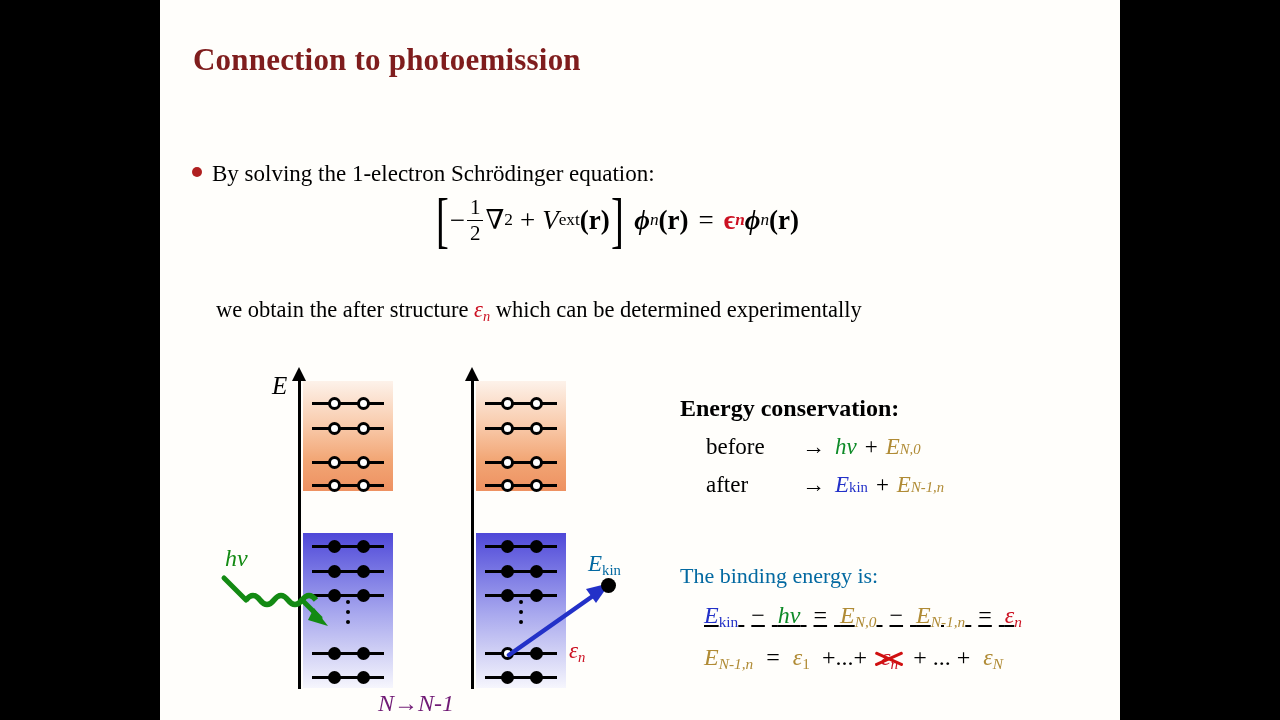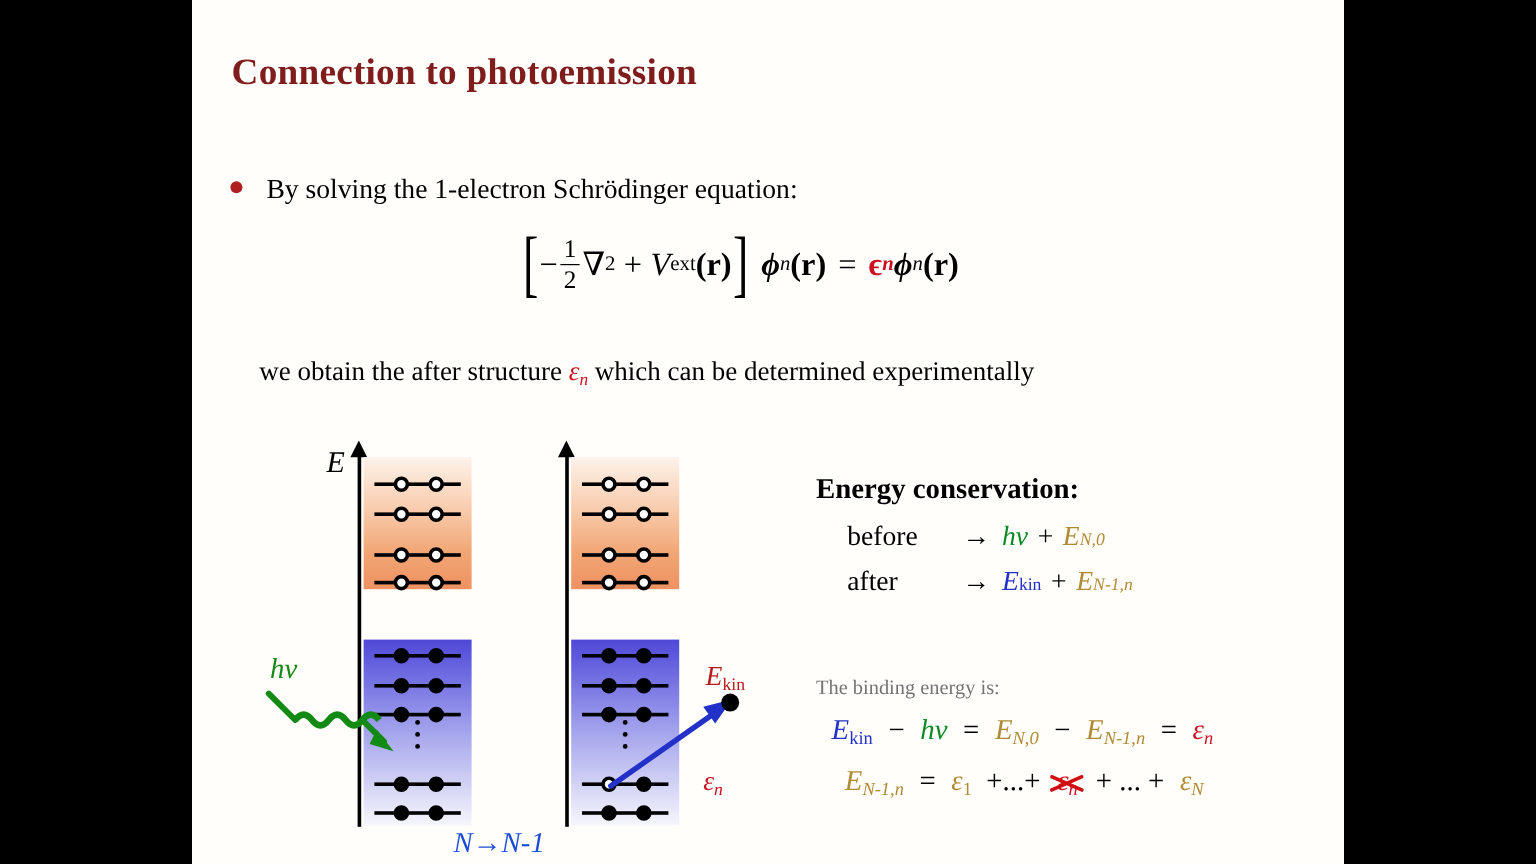--- a/index.html
+++ b/index.html
@@ -16,7 +16,7 @@
     letter-spacing:.2px;white-space:nowrap;}
 
   
-  .bullet-row{position:absolute;left:32px;top:145px;display:flex;align-items:baseline;gap:20px;}
+  .bullet-row{position:absolute;left:32px;top:161px;display:flex;align-items:baseline;gap:10px;}
   .bullet-dot{width:10px;height:10px;border-radius:50%;background:#b02020;
       display:inline-block;position:relative;top:-4px;flex:none;}
   .bullet-text{font-size:23px;color:#000;white-space:nowrap;}

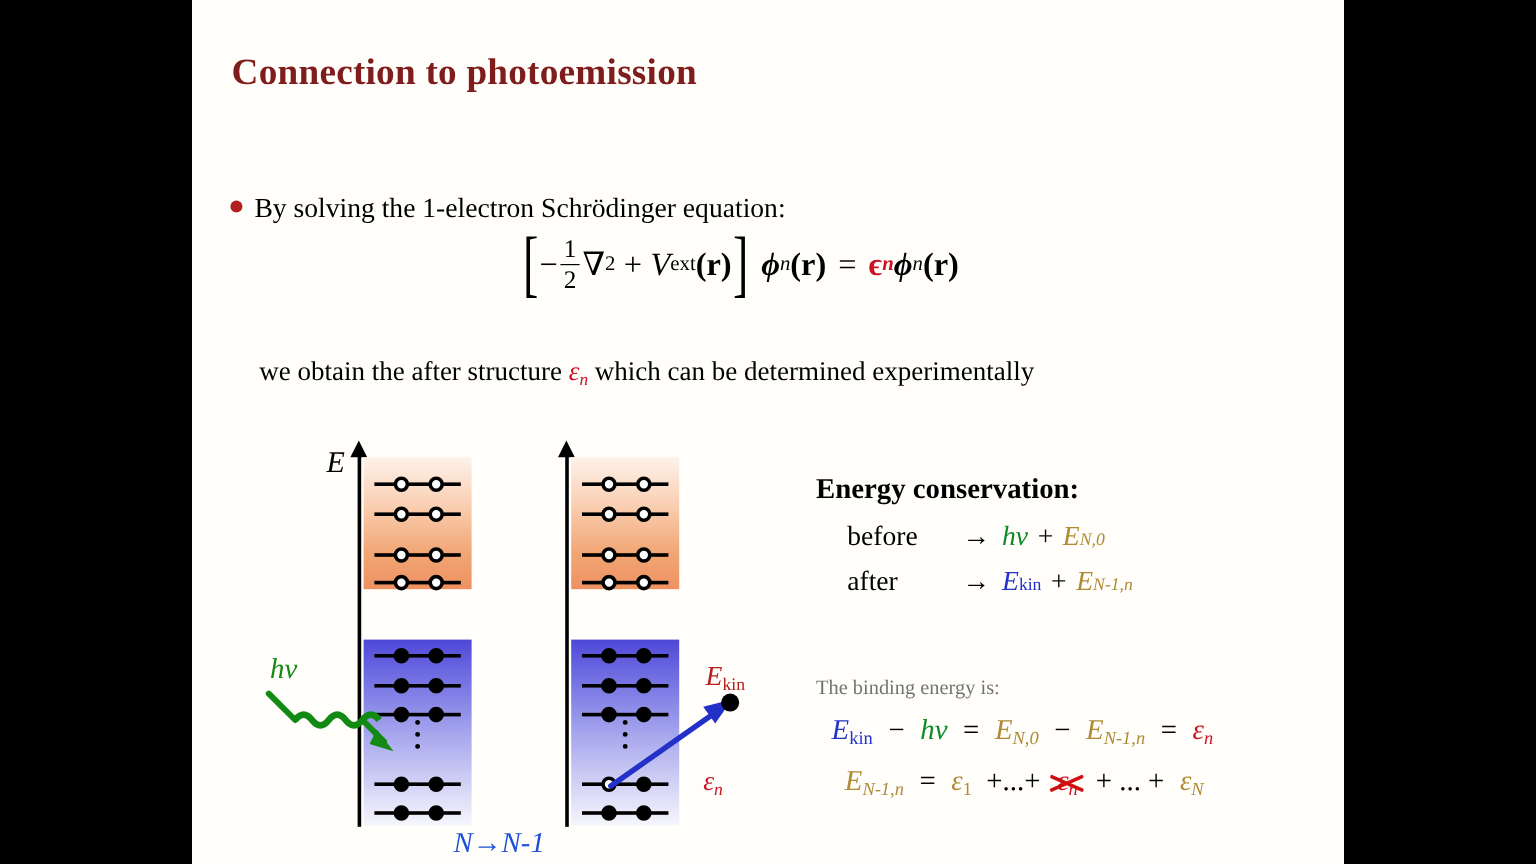--- a/index.html
+++ b/index.html
@@ -65,7 +65,7 @@
 
   .hv-label{position:absolute;font-size:24px;color:#138a13;font-style:italic;white-space:nowrap;}
   .en-label{position:absolute;font-size:23px;color:#cc1122;font-style:italic;white-space:nowrap;margin-left:17px;}
-  .ekin-label{position:absolute;font-size:23px;color:#b91c1c;white-space:nowrap;}
+  .ekin-label{position:absolute;font-size:23px;color:#0369a1;white-space:nowrap;}
   .ekin-dot{position:absolute;width:15px;height:15px;border-radius:50%;background:#000;}
 
   

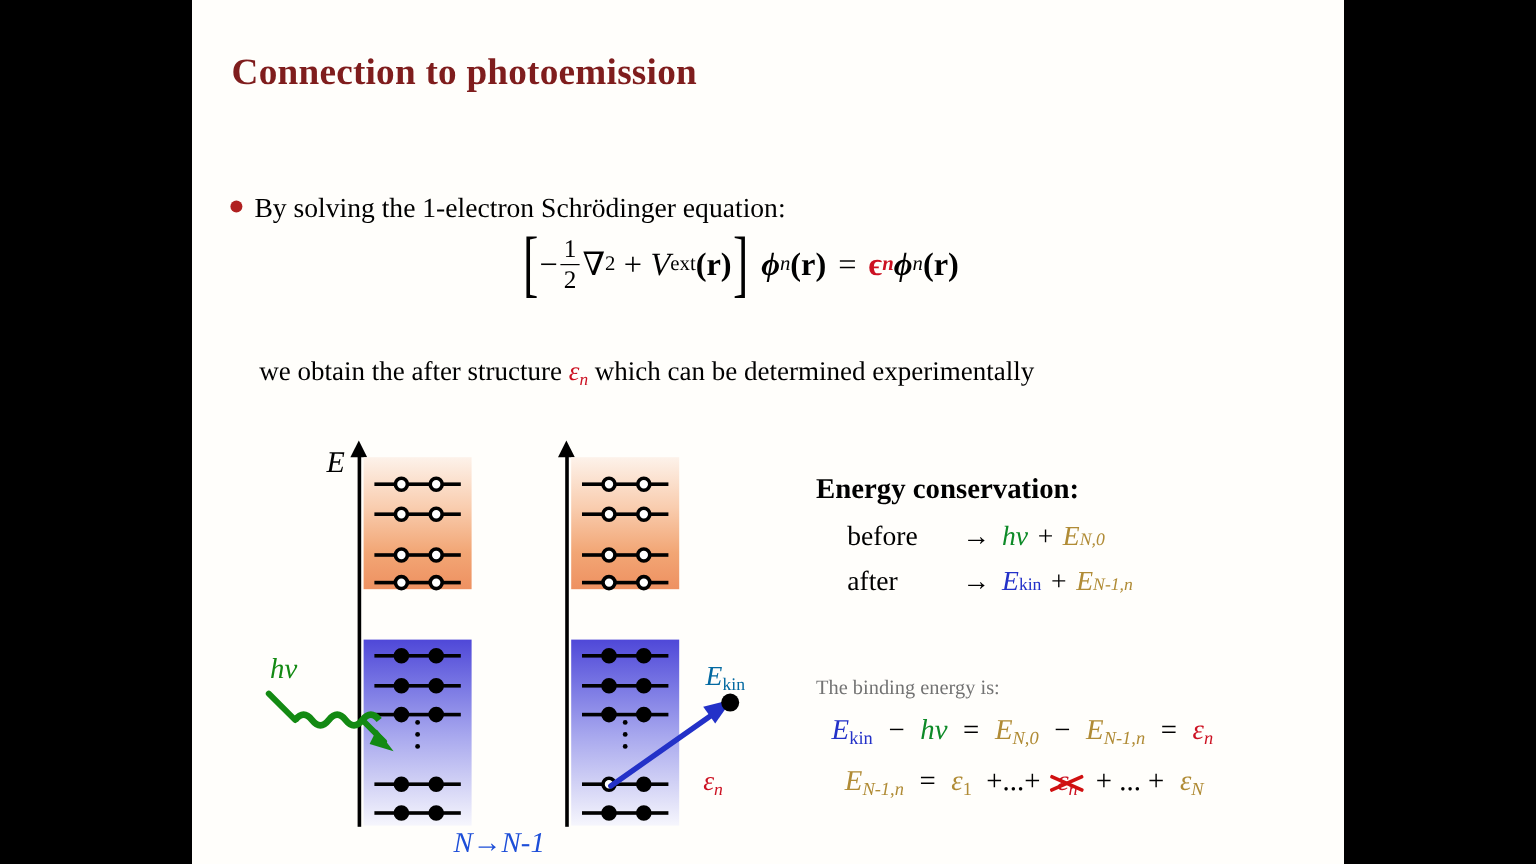--- a/index.html
+++ b/index.html
@@ -278,7 +278,7 @@
     </div>
 
     <div class="rblock" style="left:520px;top:563px;">
-      <div style="font-size:17px;color:#737373;">The binding energy is:</div>
+      <div style="font-size:22px;color:#0369a1;">The binding energy is:</div>
 
       <div class="eqline" style="margin-left:13px;">
         <span class="blu it">E</span><span class="blu sub">kin</span>

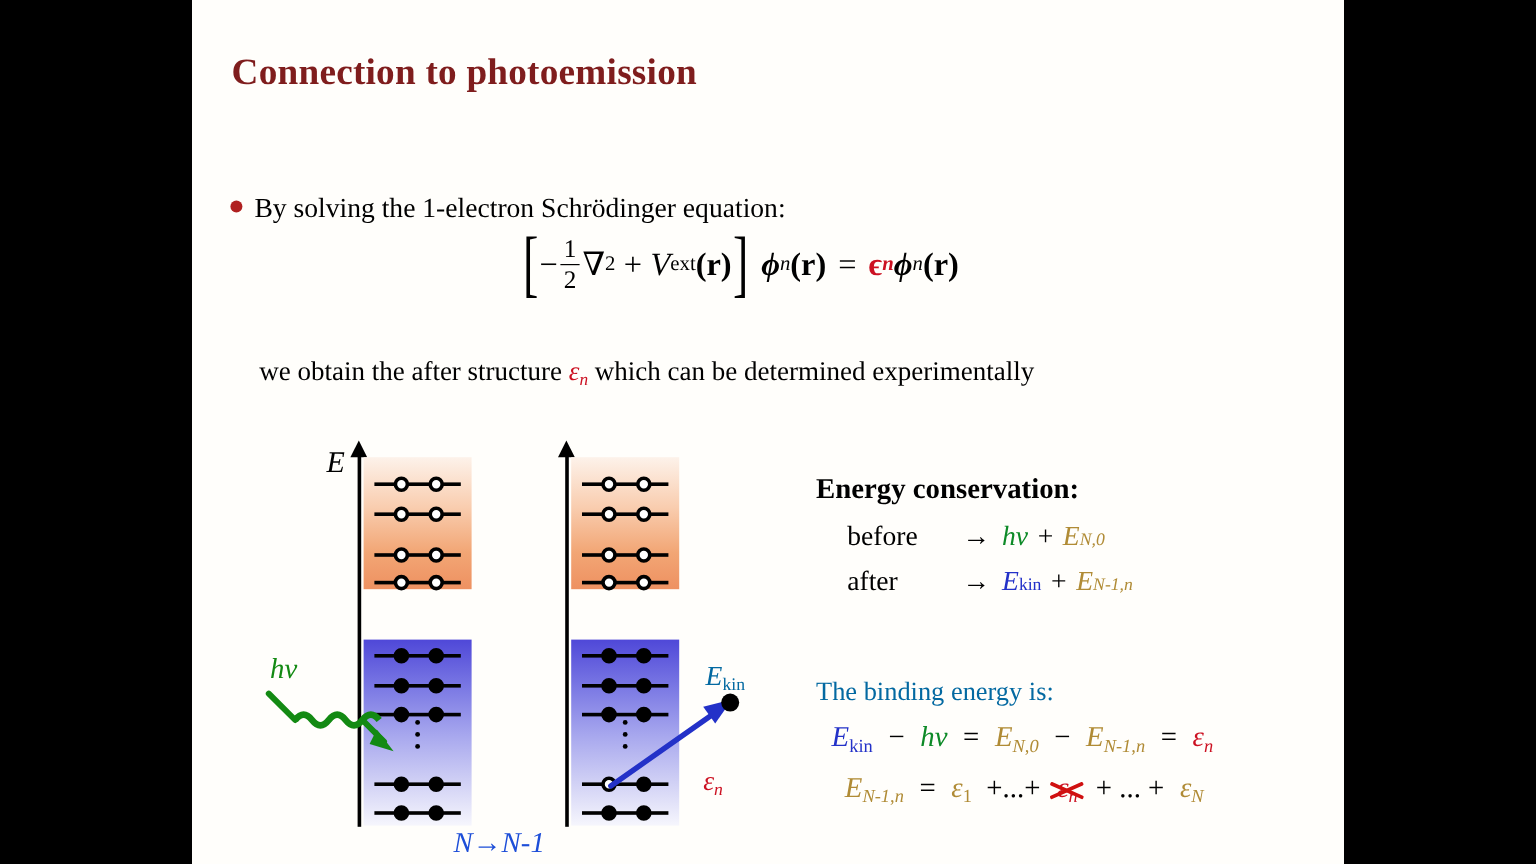--- a/index.html
+++ b/index.html
@@ -280,7 +280,7 @@
     <div class="rblock" style="left:520px;top:563px;">
       <div style="font-size:22px;color:#0369a1;">The binding energy is:</div>
 
-      <div class="eqline" style="margin-left:13px;">
+      <div class="eqline" style="margin-left:24px;text-decoration:underline;">
         <span class="blu it">E</span><span class="blu sub">kin</span>
         <span style="margin:0 7px">−</span>
         <span class="grn it">hν</span>

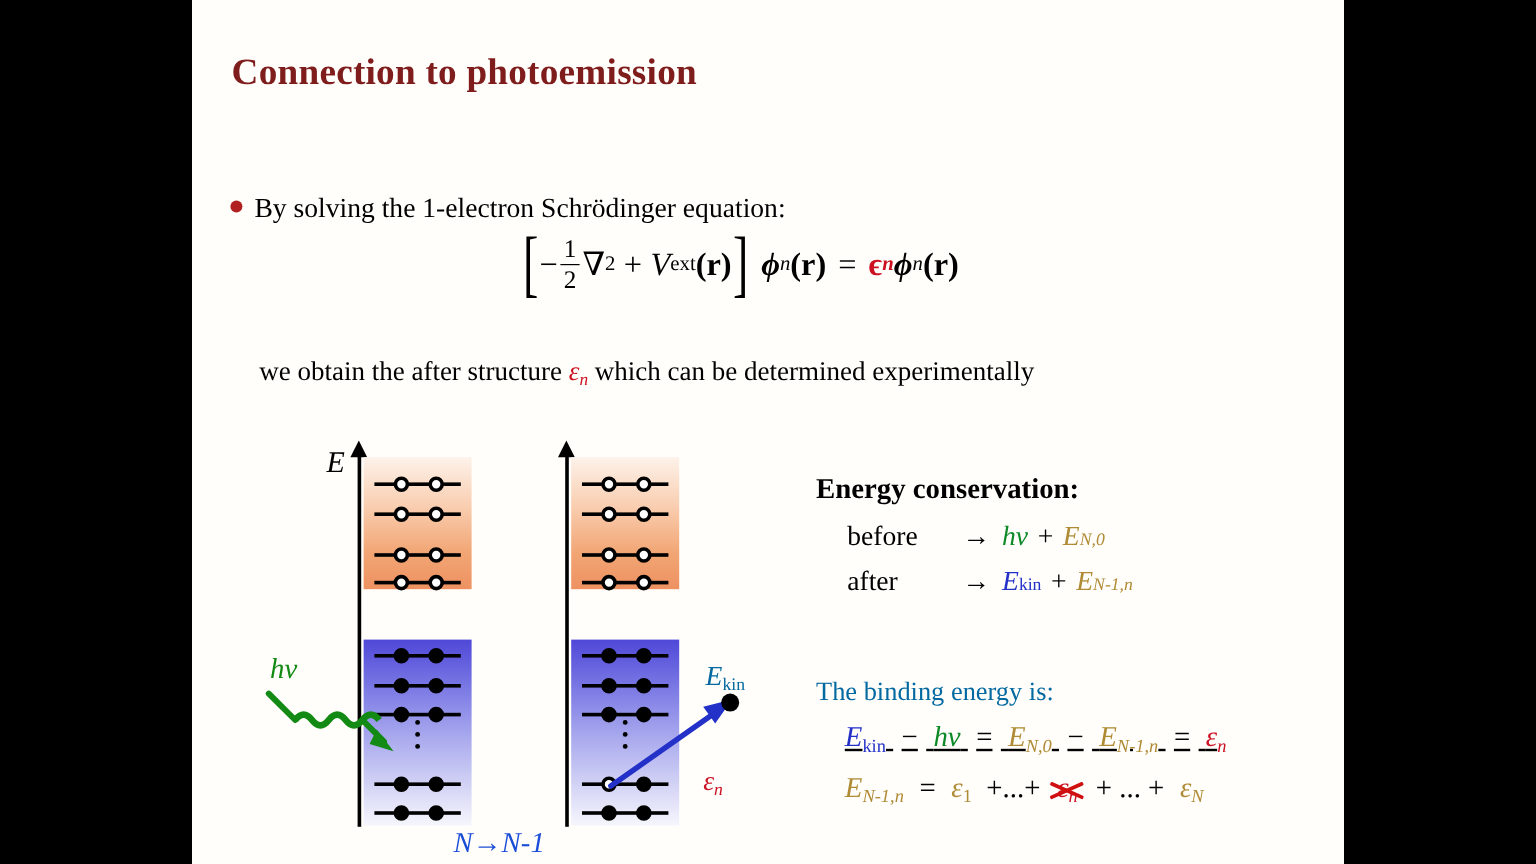--- a/index.html
+++ b/index.html
@@ -64,7 +64,7 @@
   .nlabel{position:absolute;font-style:italic;font-size:24px;color:#1d4ed8;white-space:nowrap;}
 
   .hv-label{position:absolute;font-size:24px;color:#138a13;font-style:italic;white-space:nowrap;}
-  .en-label{position:absolute;font-size:23px;color:#cc1122;font-style:italic;white-space:nowrap;margin-left:17px;}
+  .en-label{position:absolute;font-size:23px;color:#cc1122;font-style:italic;white-space:nowrap;}
   .ekin-label{position:absolute;font-size:23px;color:#0369a1;white-space:nowrap;}
   .ekin-dot{position:absolute;width:15px;height:15px;border-radius:50%;background:#000;}
 

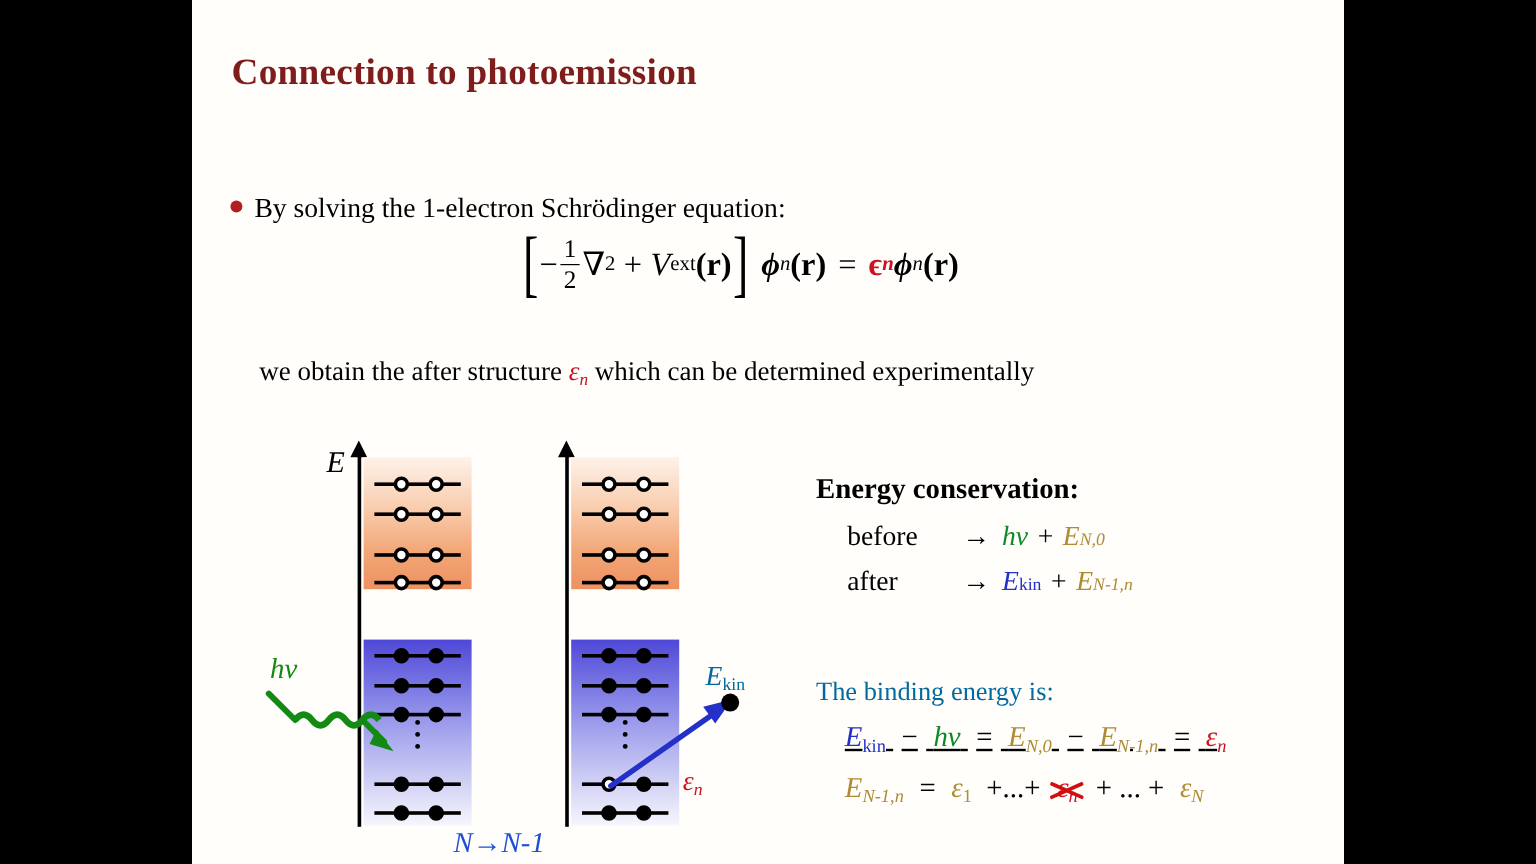--- a/index.html
+++ b/index.html
@@ -61,7 +61,7 @@
   .vdots i{width:4px;height:4px;border-radius:50%;background:#000;display:block;}
 
   .axis-E{position:absolute;font-style:italic;font-size:25px;color:#000;}
-  .nlabel{position:absolute;font-style:italic;font-size:24px;color:#1d4ed8;white-space:nowrap;}
+  .nlabel{position:absolute;font-style:italic;font-size:24px;color:#701a75;white-space:nowrap;}
 
   .hv-label{position:absolute;font-size:24px;color:#138a13;font-style:italic;white-space:nowrap;}
   .en-label{position:absolute;font-size:23px;color:#cc1122;font-style:italic;white-space:nowrap;}

